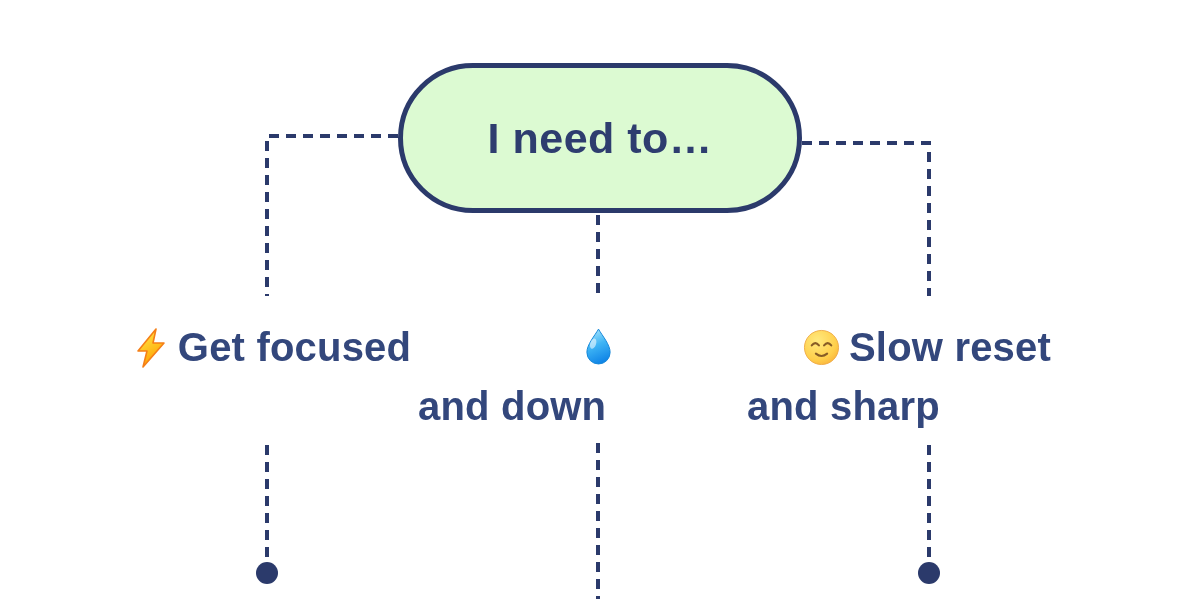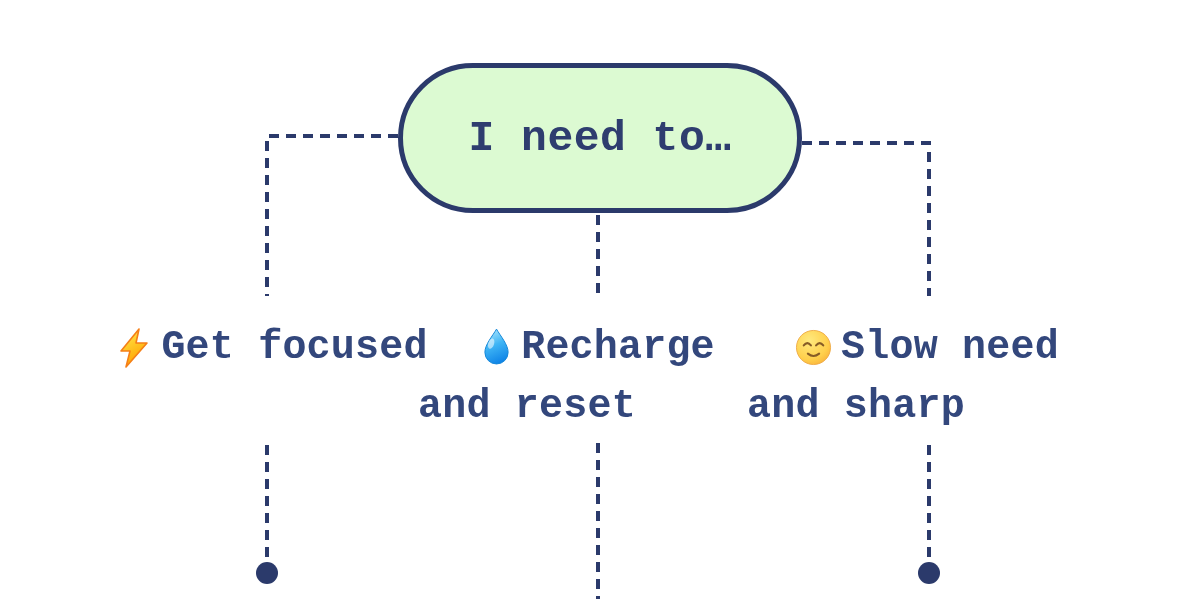--- a/index.html
+++ b/index.html
@@ -9,7 +9,7 @@
     height: 599px;
     background: #ffffff;
     overflow: hidden;
-    font-family: Liberation Mono, monospace;
+    font-family: Liberation Sans, sans-serif;
   }
   .connectors {
     position: absolute;

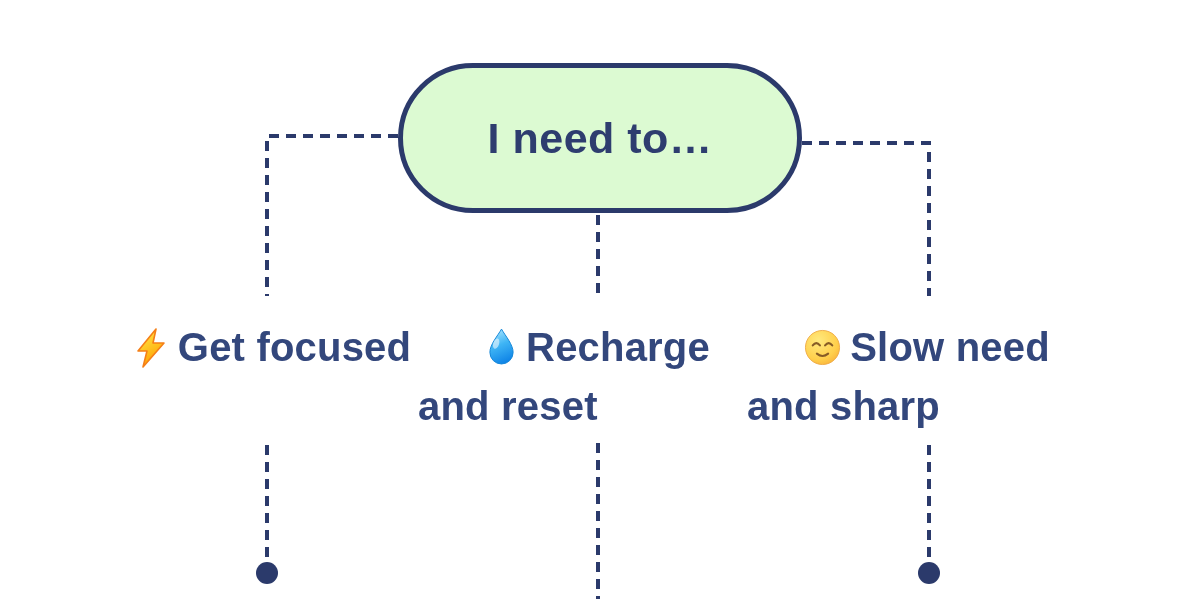--- a/index.html
+++ b/index.html
@@ -112,7 +112,6 @@
         <path d="M16 2 C12 9 4 18 4 26 a12 12 0 0 0 24 0 C28 18 20 9 16 2 Z" fill="url(#dropGrad)" stroke="#1586d8" stroke-width="1"></path>
         <ellipse cx="10.5" cy="17" rx="3" ry="5.5" fill="#ffffff" opacity="0.55" transform="rotate(18 10.5 17)"></ellipse>
       </svg>
-      <span>Recharge</span>
     </div>
     <div class="line2">and reset</div>
   </div>

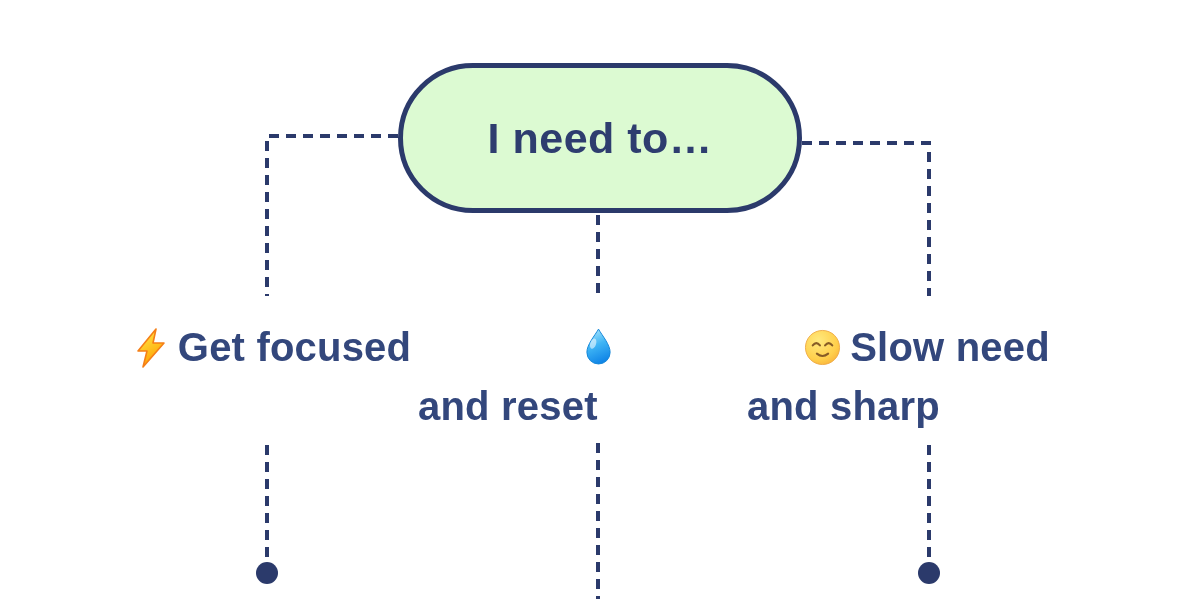--- a/index.html
+++ b/index.html
@@ -131,7 +131,7 @@
         <path d="M20.5 16 Q24 11.5 27.5 16" fill="none" stroke="#875c26" stroke-width="2" stroke-linecap="round"></path>
         <path d="M12.5 24 Q18 28.5 23.5 24" fill="none" stroke="#875c26" stroke-width="2" stroke-linecap="round"></path>
       </svg>
-      <span>Slow need</span>
+      <span>Slow reset</span>
     </div>
     <div class="line2">and sharp</div>
   </div>

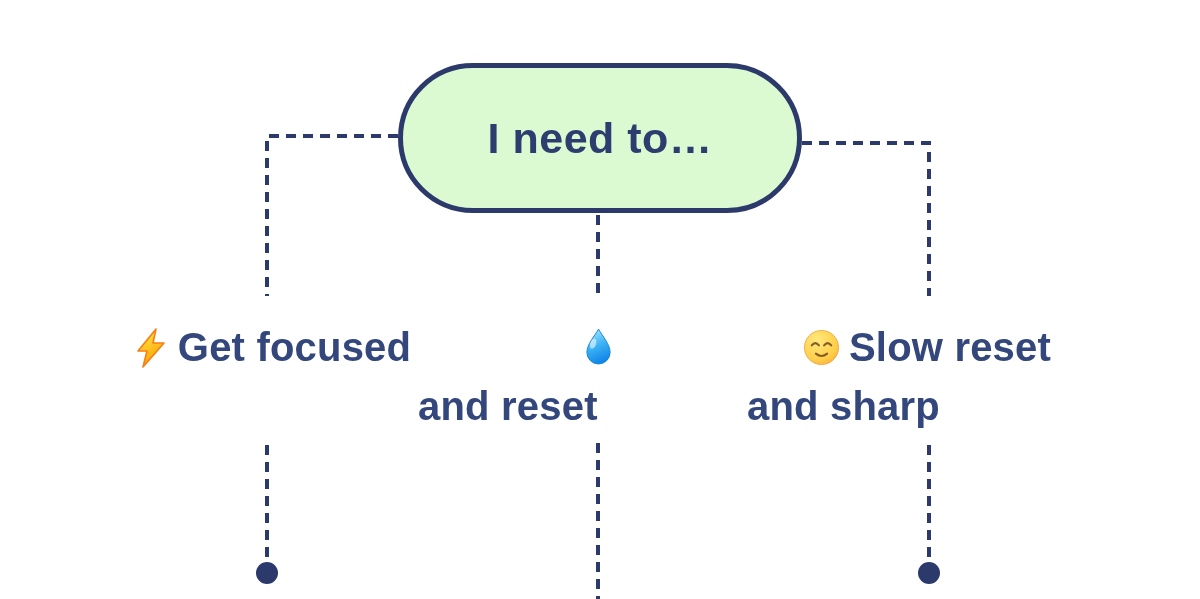--- a/index.html
+++ b/index.html
@@ -113,7 +113,7 @@
         <ellipse cx="10.5" cy="17" rx="3" ry="5.5" fill="#ffffff" opacity="0.55" transform="rotate(18 10.5 17)"></ellipse>
       </svg>
     </div>
-    <div class="line2">and reset</div>
+    <div class="line2">and down</div>
   </div>
 
   <div class="branch branch-right">

